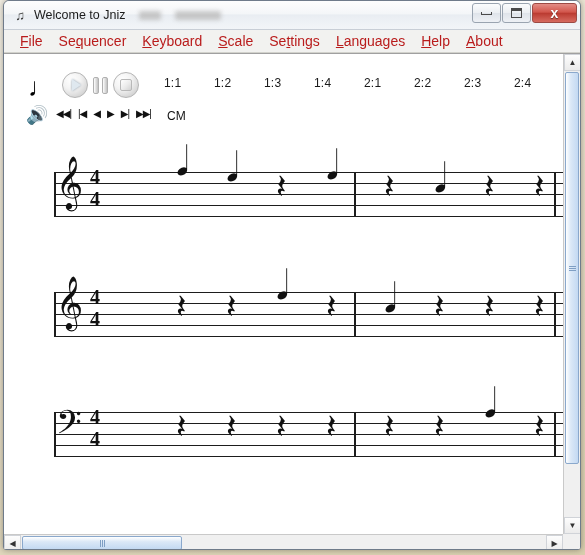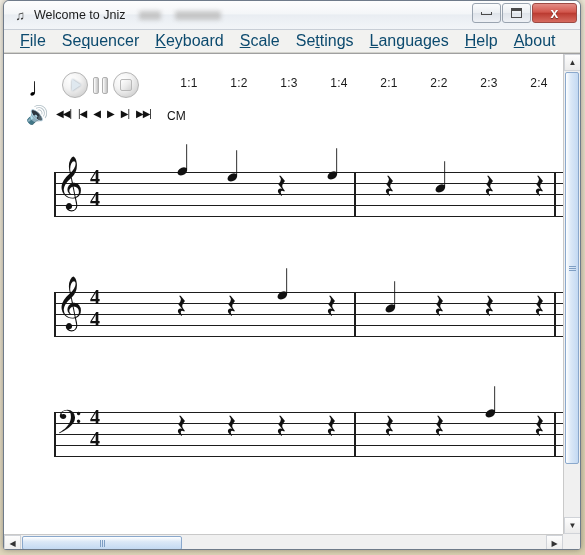--- a/index.html
+++ b/index.html
@@ -127,8 +127,8 @@
     box-sizing: border-box;
   }
   .menu-item {
-    font-size: 16px;
-    color: #0c4a6e;
+    font-size: 14px;
+    color: #b91c1c;
     padding: 0 8px;
     white-space: nowrap;
     cursor: default;

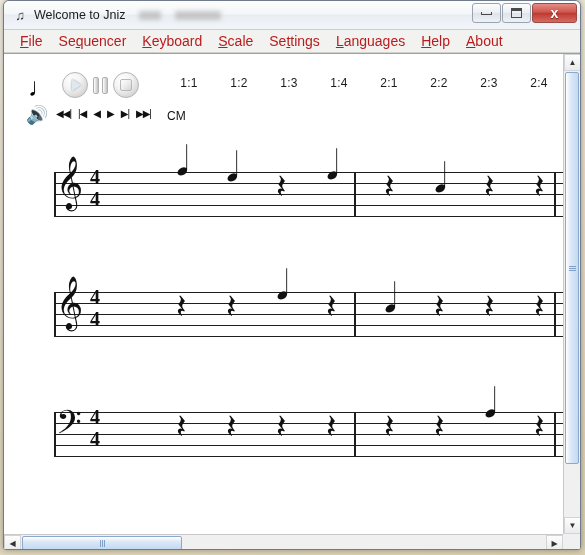--- a/index.html
+++ b/index.html
@@ -216,7 +216,7 @@
     width: 50px;
     font-size: 12px;
     color: #1a1a1a;
-    text-align: center;
+    text-align: left;
     letter-spacing: 0.2px;
   }
 

